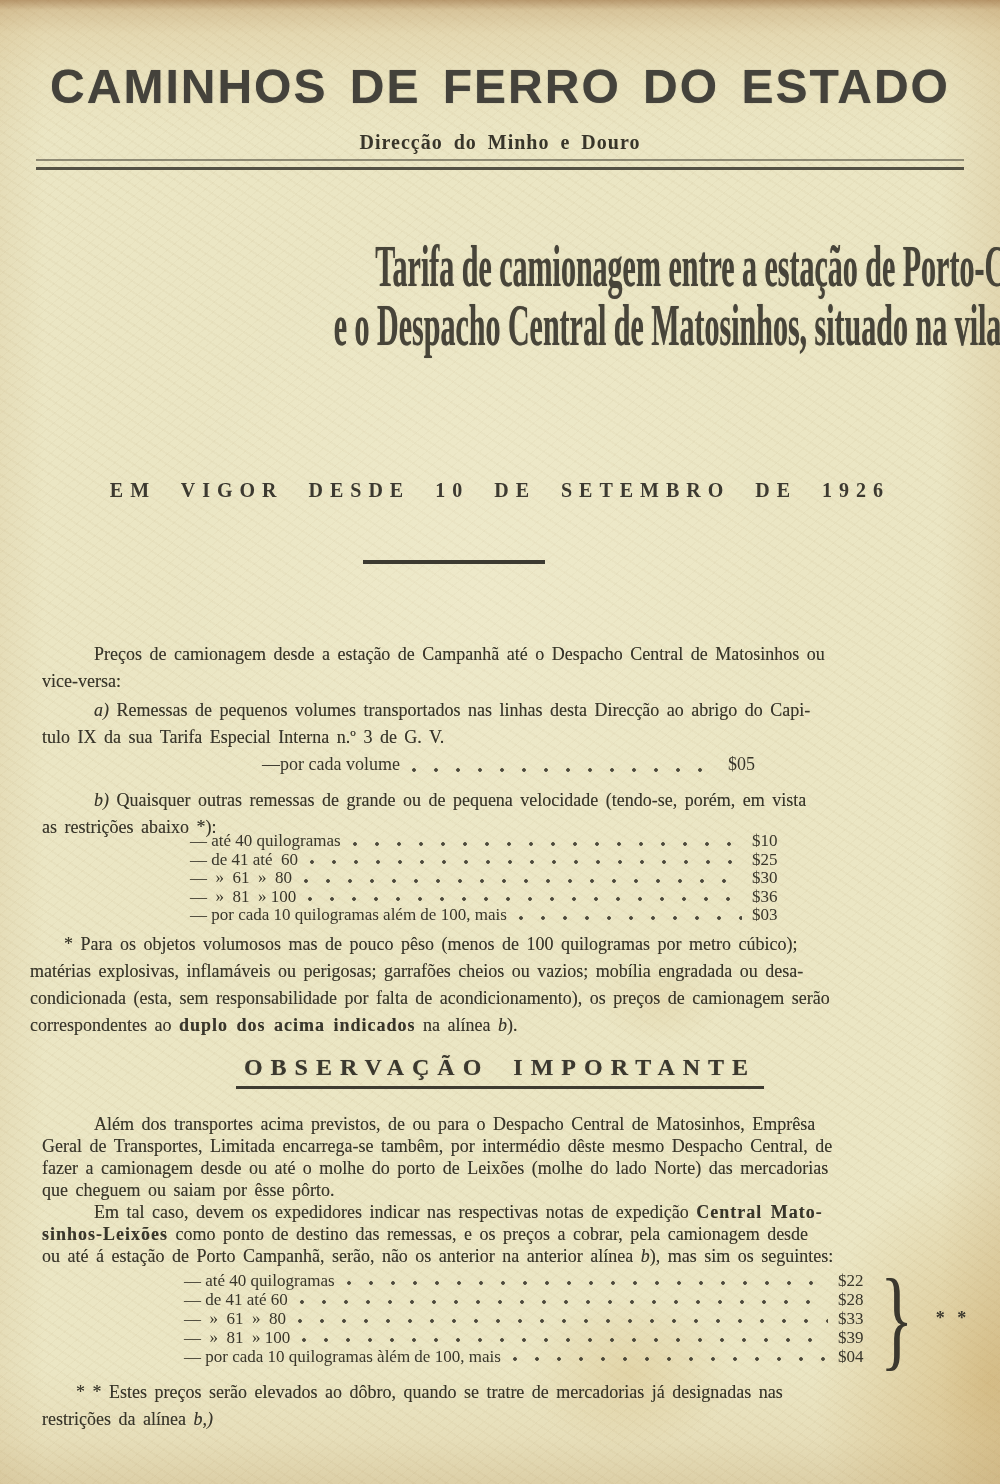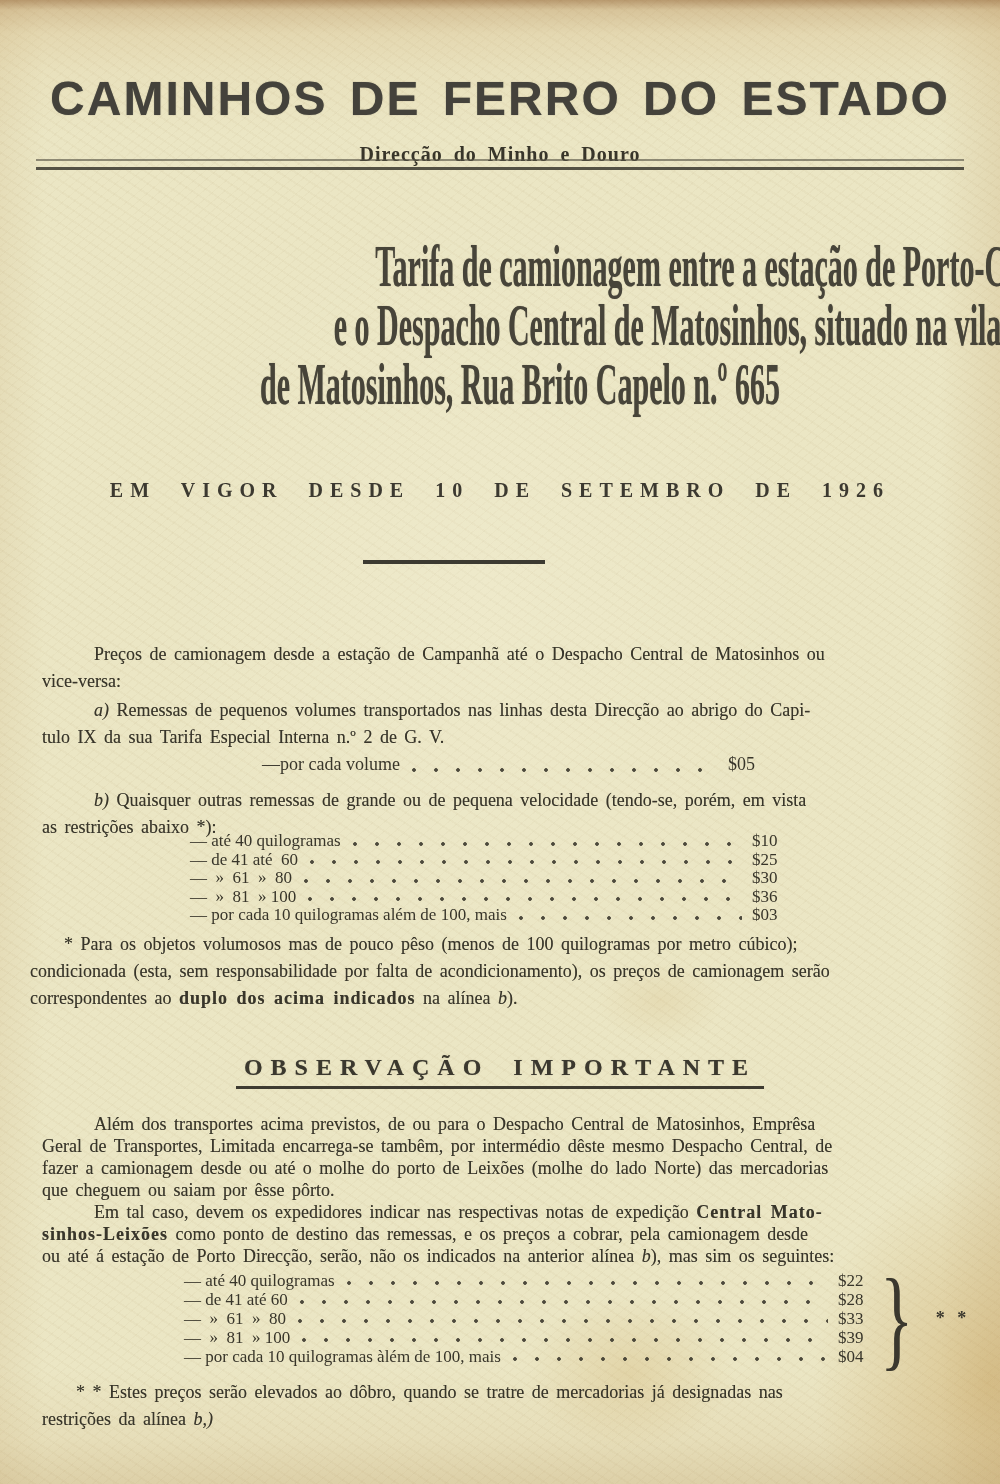--- a/index.html
+++ b/index.html
@@ -26,7 +26,7 @@
   
   #hdr{top:62px; left:0; width:1000px; text-align:center;}
   #hdr h1{
-    margin:12px; font-family:"Liberation Sans", sans-serif; font-weight:bold;
+    margin:0; font-family:"Liberation Sans", sans-serif; font-weight:bold;
     font-size:48px; line-height:1.05; letter-spacing:2px; word-spacing:7px;
     color:#44423b; text-shadow:0 0 1px rgba(60,58,48,.5);
   }

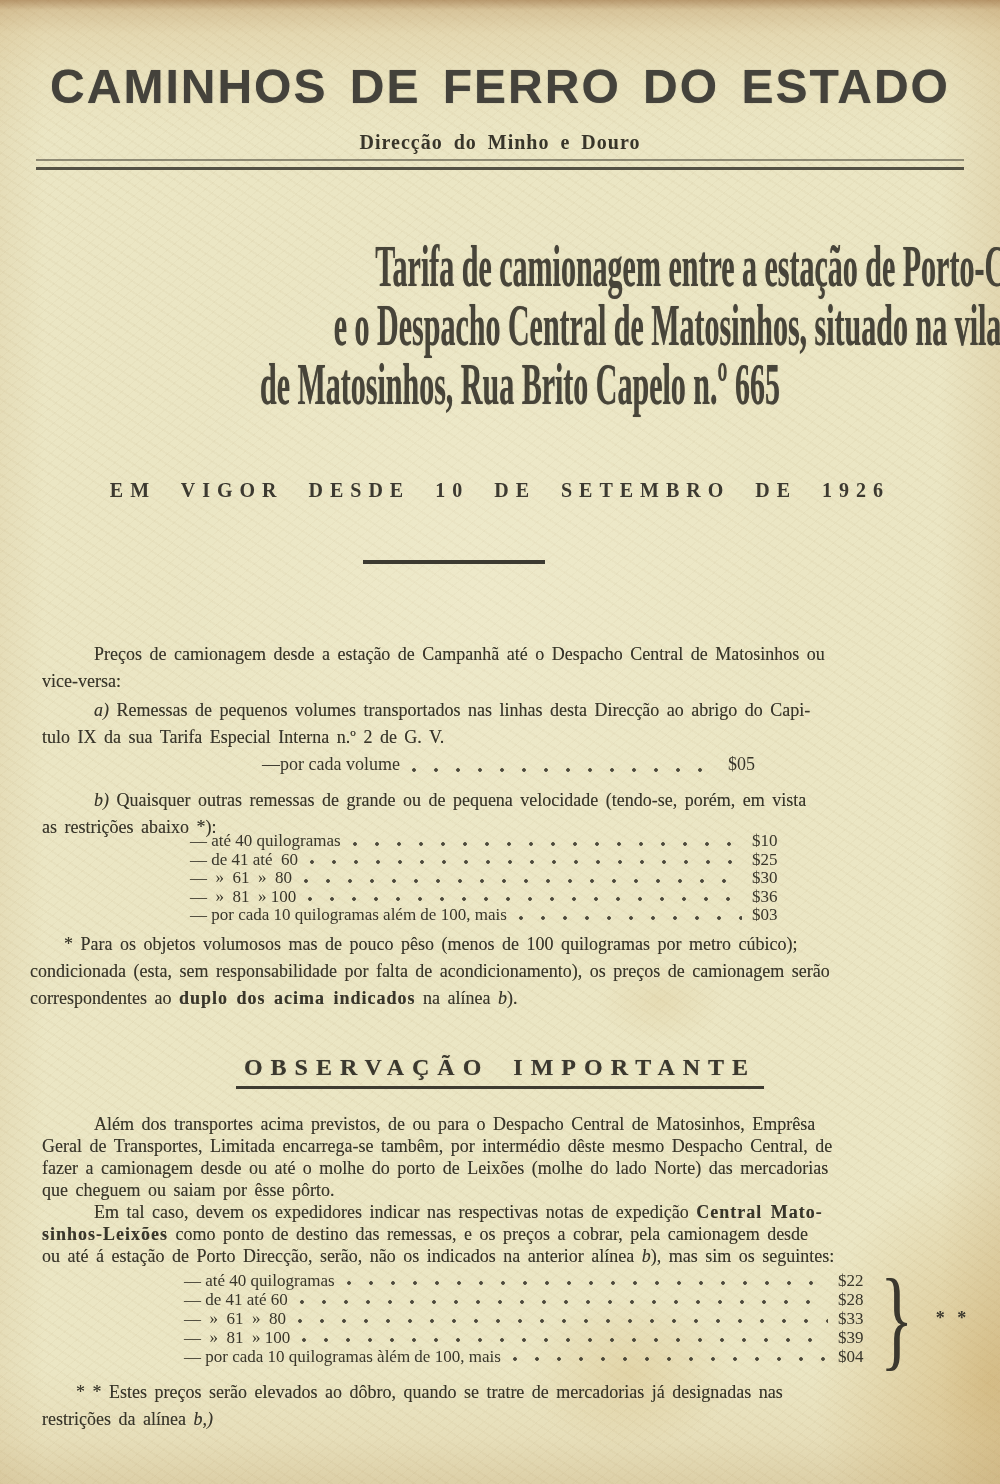--- a/index.html
+++ b/index.html
@@ -98,7 +98,6 @@
   <div class="abs" id="main-title">
       <div class="line"><span>Tarifa de camionagem entre a estação de Porto-Campanhã</span></div>
       <div class="line"><span>e o Despacho Central de Matosinhos, situado na vila</span></div>
-      <div class="line"><span>de Matosinhos, Rua Brito Capelo n.º 665</span></div>
     </div>
 
   <div class="abs" id="effective">EM VIGOR DESDE 10 DE SETEMBRO DE 1926</div>

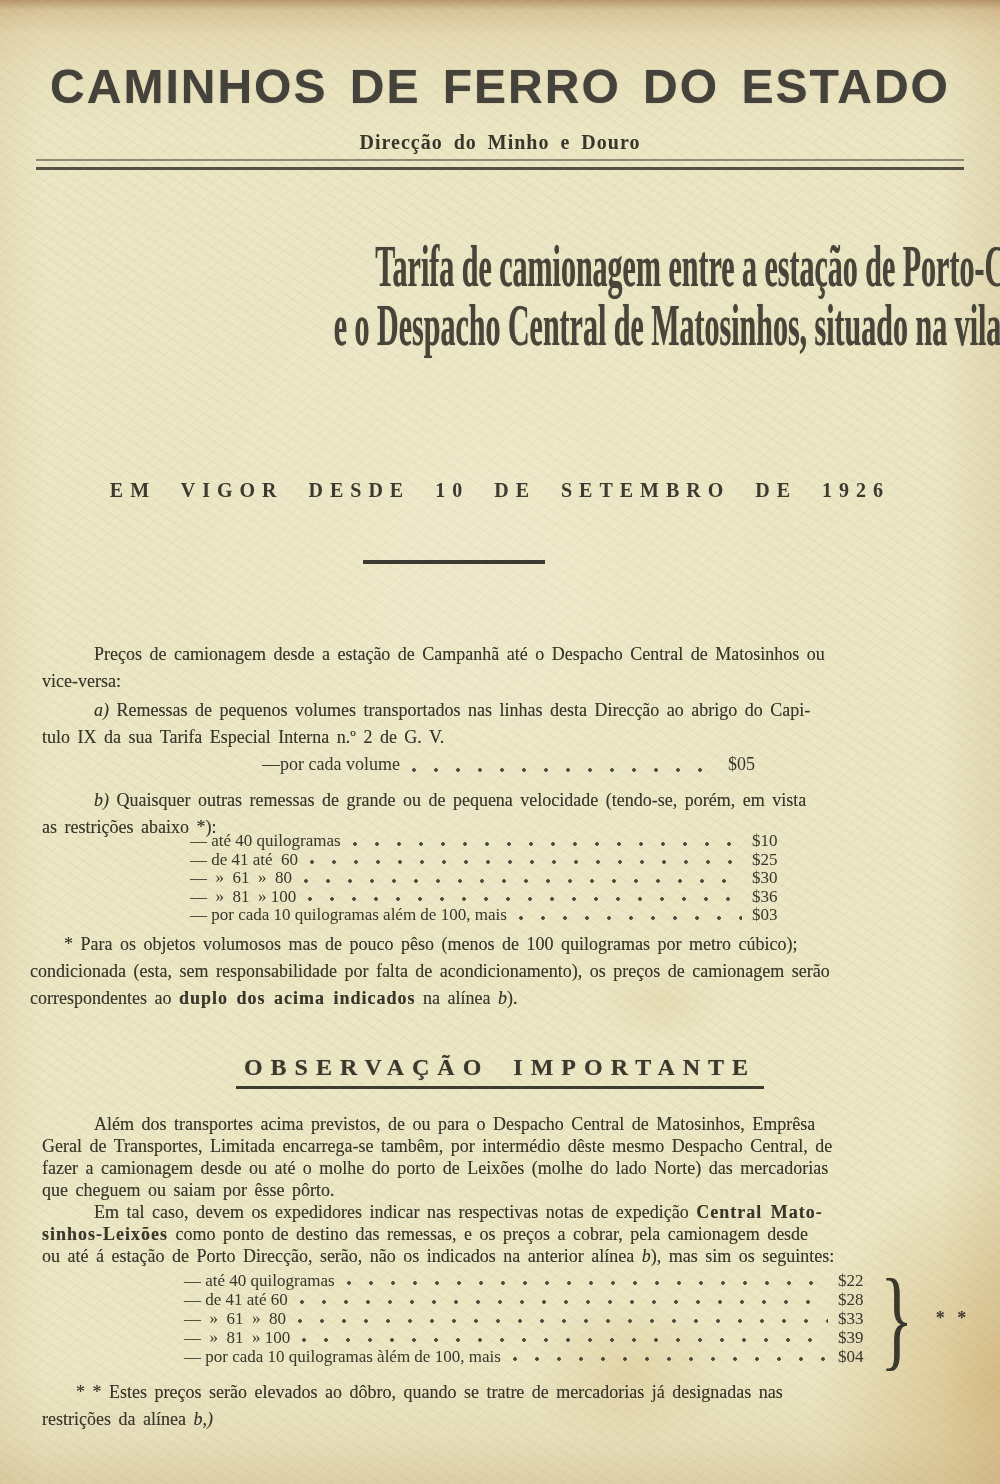--- a/index.html
+++ b/index.html
@@ -111,7 +111,7 @@
 
   <section class="abs para indent" id="item-a">
       <div class="line"><span class="seg-i">a)</span><span>  Remessas de pequenos volumes transportados nas linhas desta Direcção ao abrigo do Capi-</span></div>
-      <div class="line"><span>tulo IX da sua Tarifa Especial Interna n.º 2 de G. V.</span></div>
+      <div class="line"><span>tulo IX da sua Tarifa Especial Interna n.º 3 de G. V.</span></div>
     </section>
 
   <div class="abs price-row" id="vol-row">

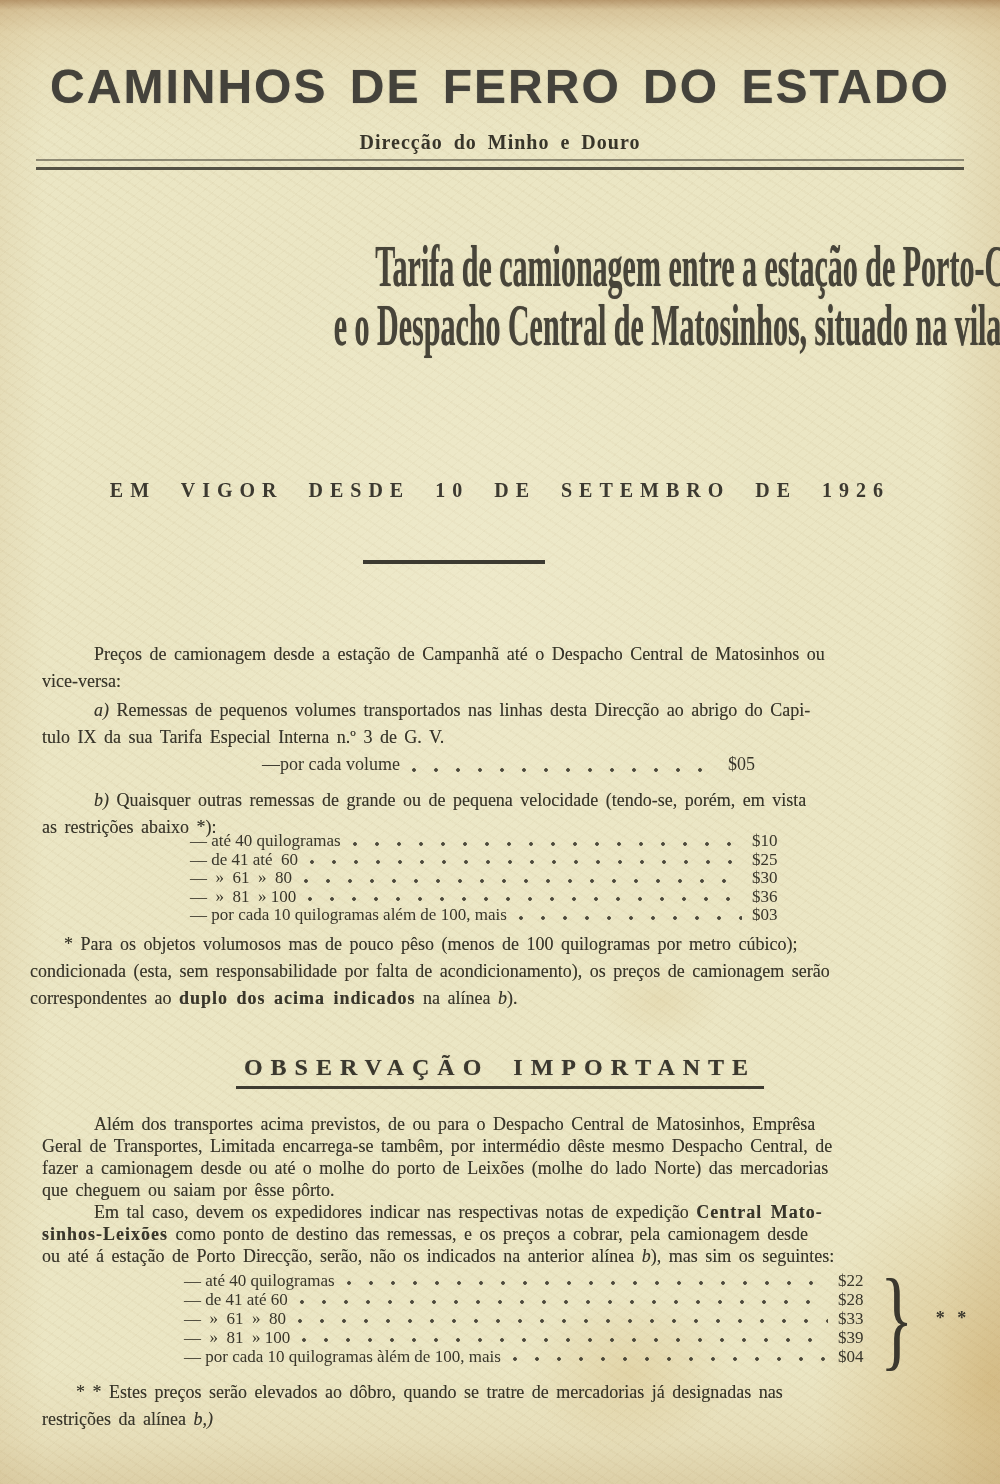--- a/index.html
+++ b/index.html
@@ -160,6 +160,7 @@
 
   <section class="abs para indent-sm" id="note-star">
       <div class="line"><span>* Para os objetos volumosos mas de pouco pêso (menos de 100 quilogramas por metro cúbico);</span></div>
+      <div class="line"><span>matérias explosivas, inflamáveis ou perigosas; garrafões cheios ou vazios; mobília engradada ou desa-</span></div>
       <div class="line"><span>condicionada (esta, sem responsabilidade por falta de acondicionamento), os preços de camionagem serão</span></div>
       <div class="line"><span>correspondentes ao </span><span class="seg-b">duplo dos acima indicados</span><span> na alínea </span><span class="seg-i">b</span><span>).</span></div>
     </section>

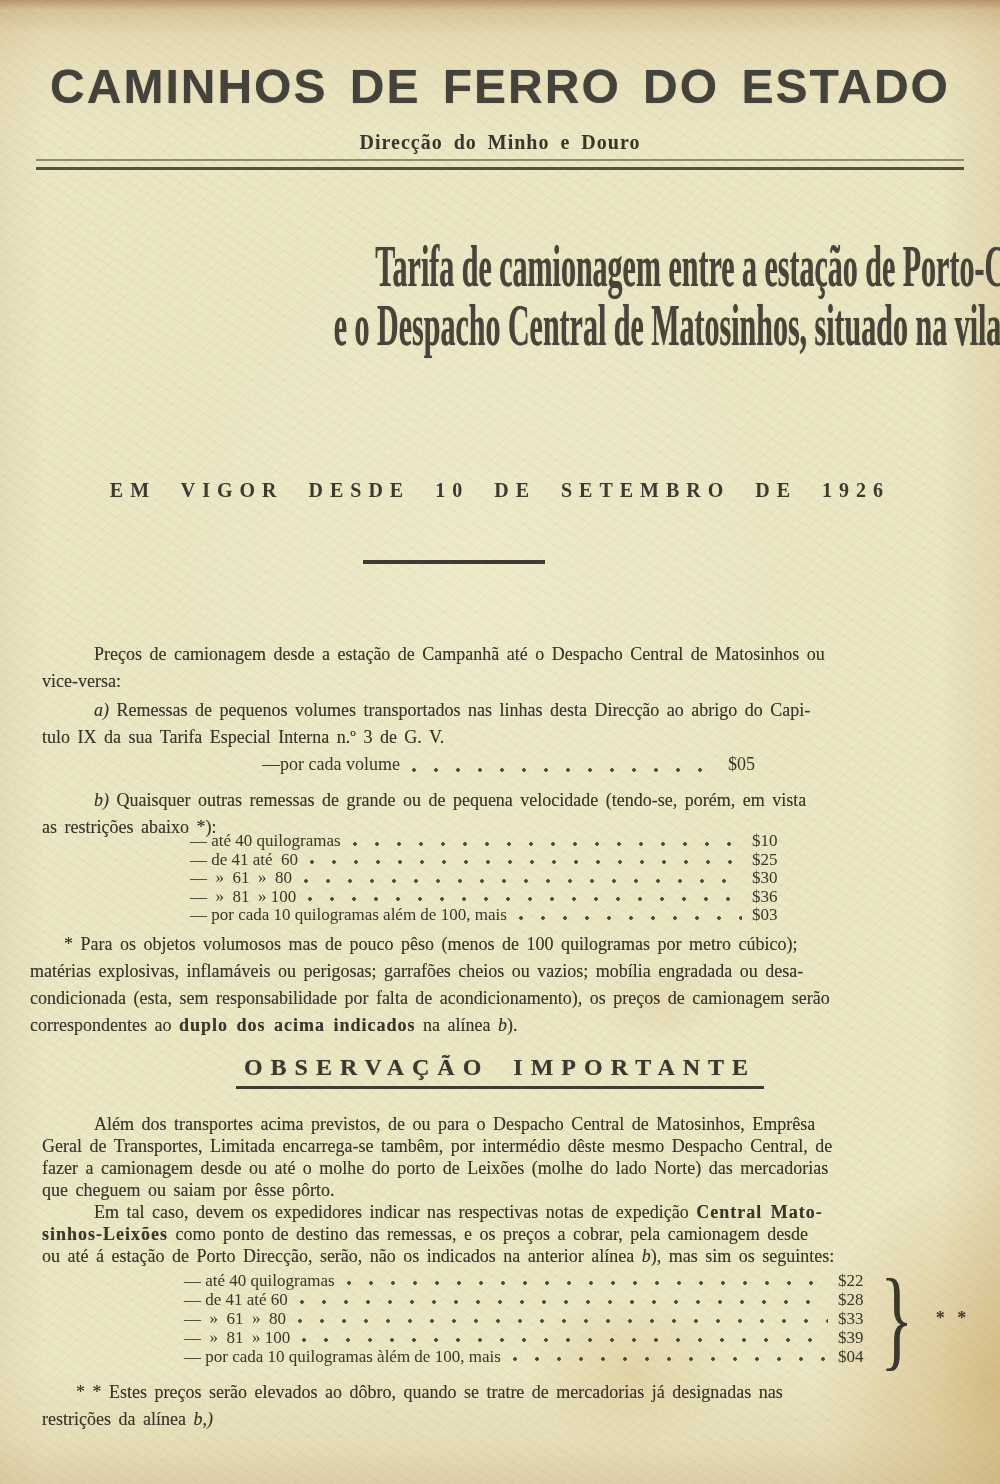--- a/index.html
+++ b/index.html
@@ -178,7 +178,7 @@
   <section class="abs para indent" id="obs-body2">
       <div class="line"><span>Em tal caso, devem os expedidores indicar nas respectivas notas de expedição </span><span class="seg-b">Central Mato-</span></div>
       <div class="line"><span class="seg-b">sinhos-Leixões</span><span> como ponto de destino das remessas, e os preços a cobrar, pela camionagem desde</span></div>
-      <div class="line"><span>ou até á estação de Porto Direcção, serão, não os indicados na anterior alínea </span><span class="seg-i">b</span><span>), mas sim os seguintes:</span></div>
+      <div class="line"><span>ou até á estação de Porto Campanhã, serão, não os anterior na anterior alínea </span><span class="seg-i">b</span><span>), mas sim os seguintes:</span></div>
     </section>
 
   <div class="abs" id="list2-wrap">

